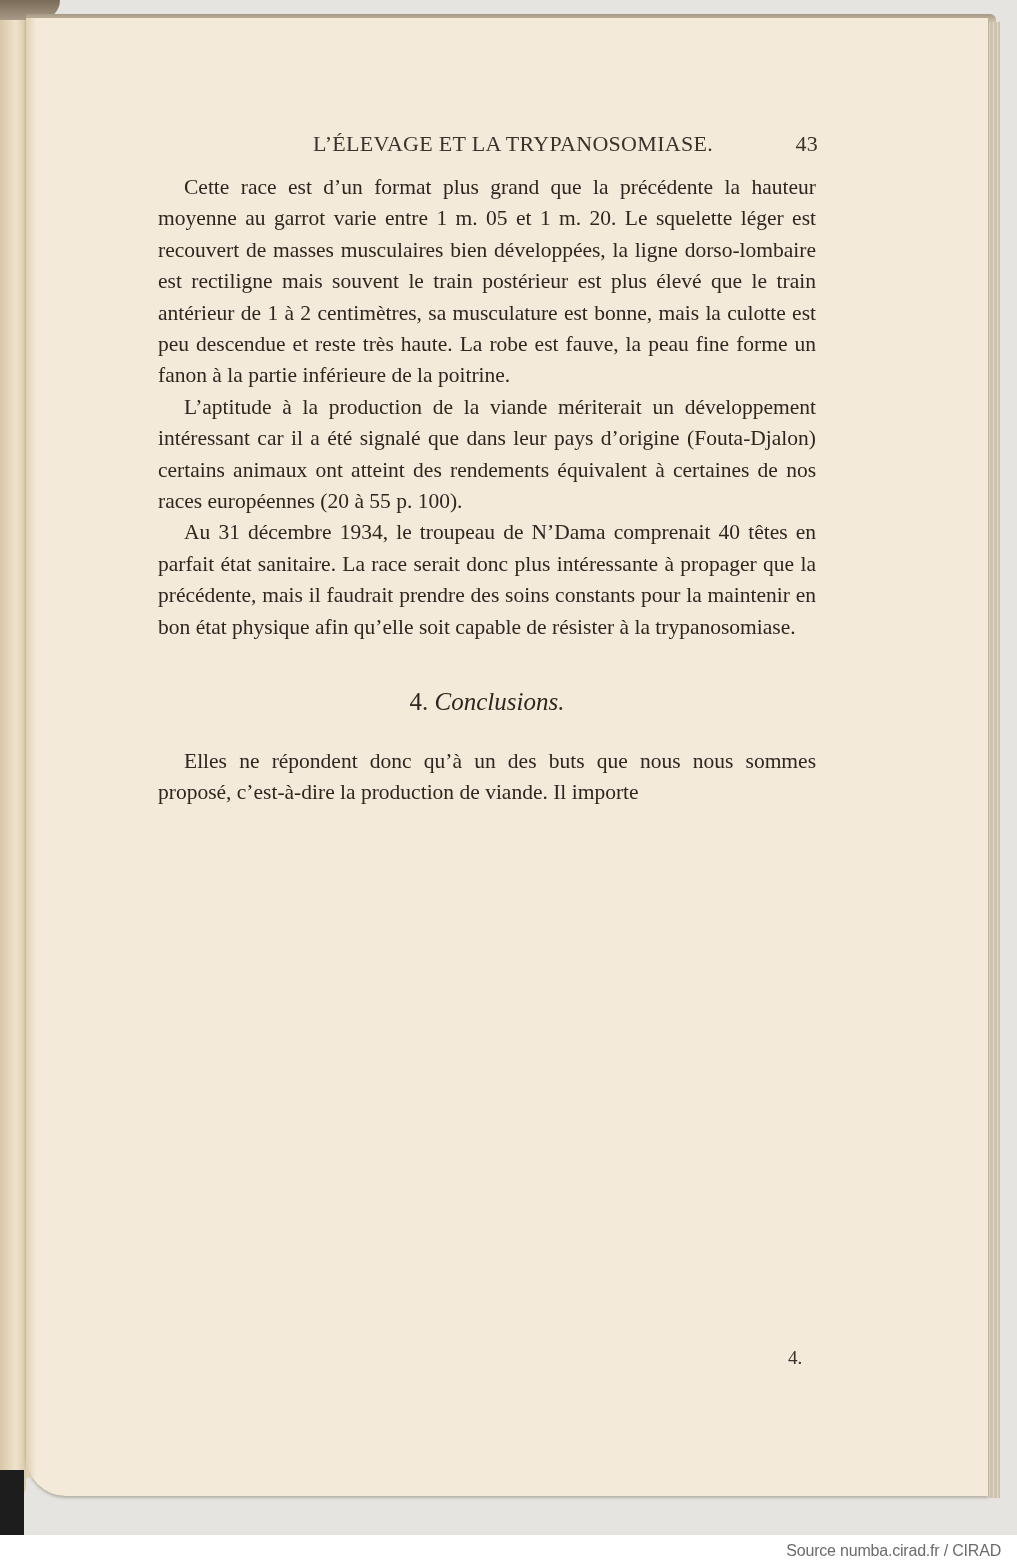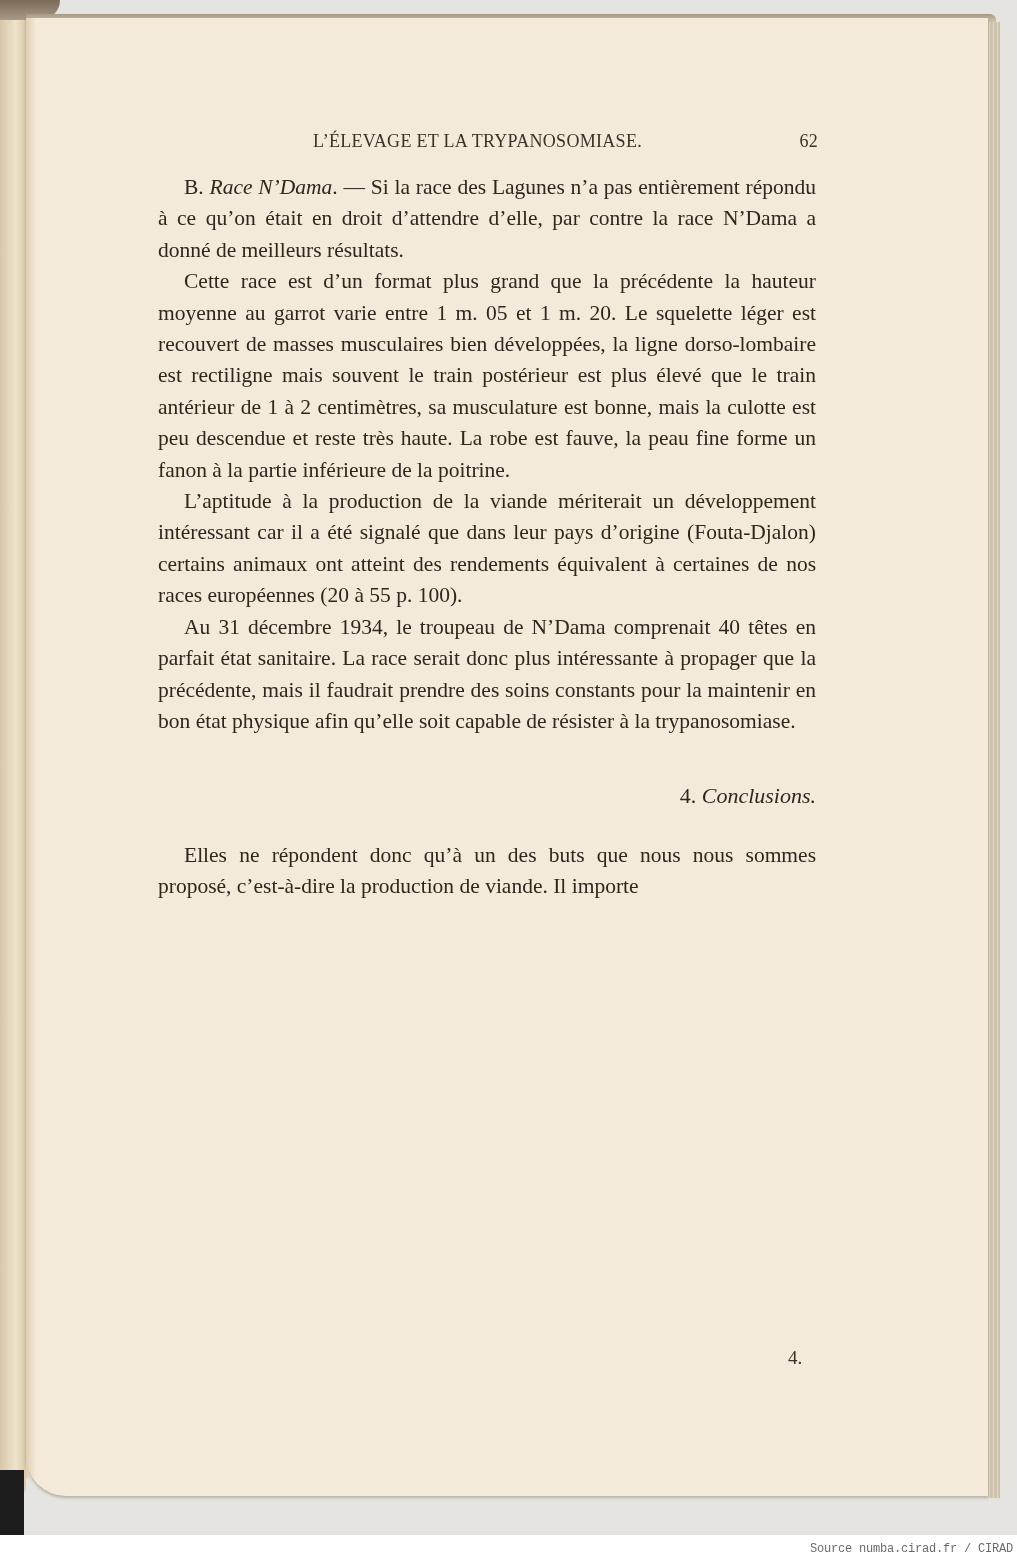--- a/index.html
+++ b/index.html
@@ -12,7 +12,7 @@
   .page-top-edge { position:absolute; left:26px; top:14px; width:970px; height:8px; background:linear-gradient(180deg,#a69984,#cfc3ac); border-top-right-radius:6px; }
   .page-edges { position:absolute; left:988px; top:22px; width:12px; height:1476px; background:repeating-linear-gradient(90deg,#c6bba6 0px,#e9dfcc 2px,#b8ad98 3px,#ddd2bd 4px); }
   .gutter { position:absolute; left:26px; top:18px; width:10px; height:1460px; background:linear-gradient(90deg,#e0cfb1,rgba(244,234,217,0)); }
-  .running-head { position:absolute; top:131px; left:158px; width:660px; height:24px; color:#3a332b; font-size:18px; letter-spacing:0.3px; }
+  .running-head { position:absolute; top:131px; left:158px; width:660px; height:24px; color:#3a332b; font-size:22px; letter-spacing:0.3px; }
   .running-title { position:absolute; left:155px; top:0; }
   .page-number { position:absolute; right:0; top:0; }
   .text-block { position:absolute; left:158px; top:172px; width:658px; color:#2e2720; font-size:21.5px; line-height:31.4px; }

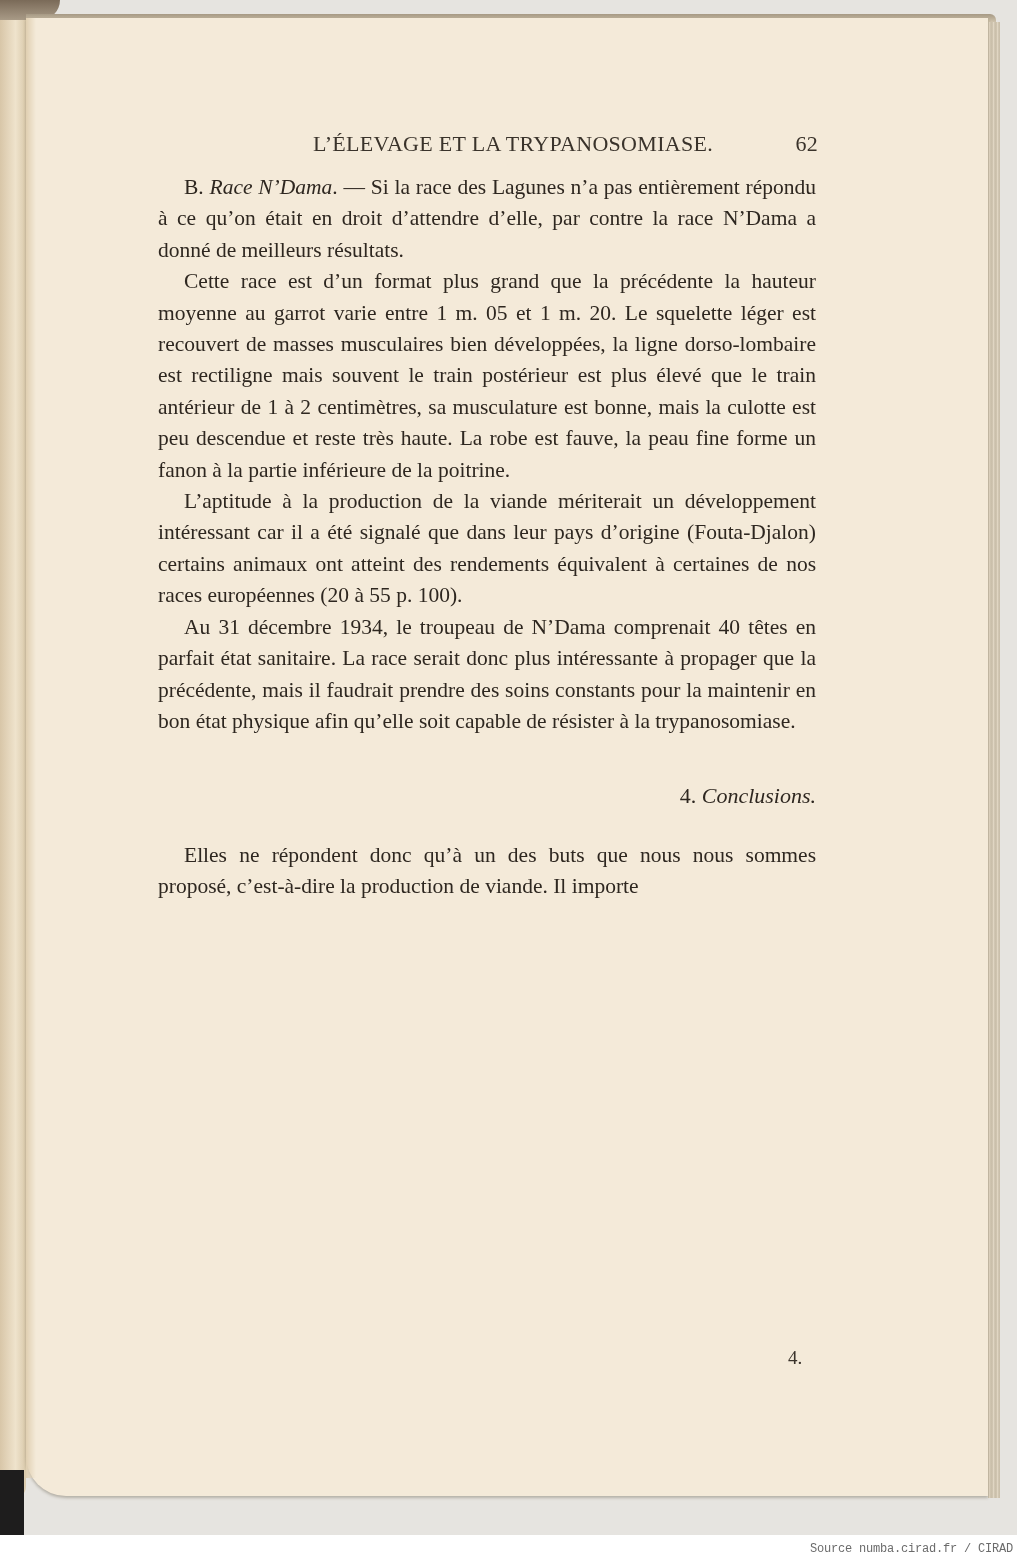--- a/index.html
+++ b/index.html
@@ -38,7 +38,7 @@
 
 <div class="running-head">
   <span class="running-title">L’ÉLEVAGE ET LA TRYPANOSOMIASE.</span>
-  <span class="page-number">62</span>
+  <span class="page-number">43</span>
 </div>
 
 <div class="text-block">

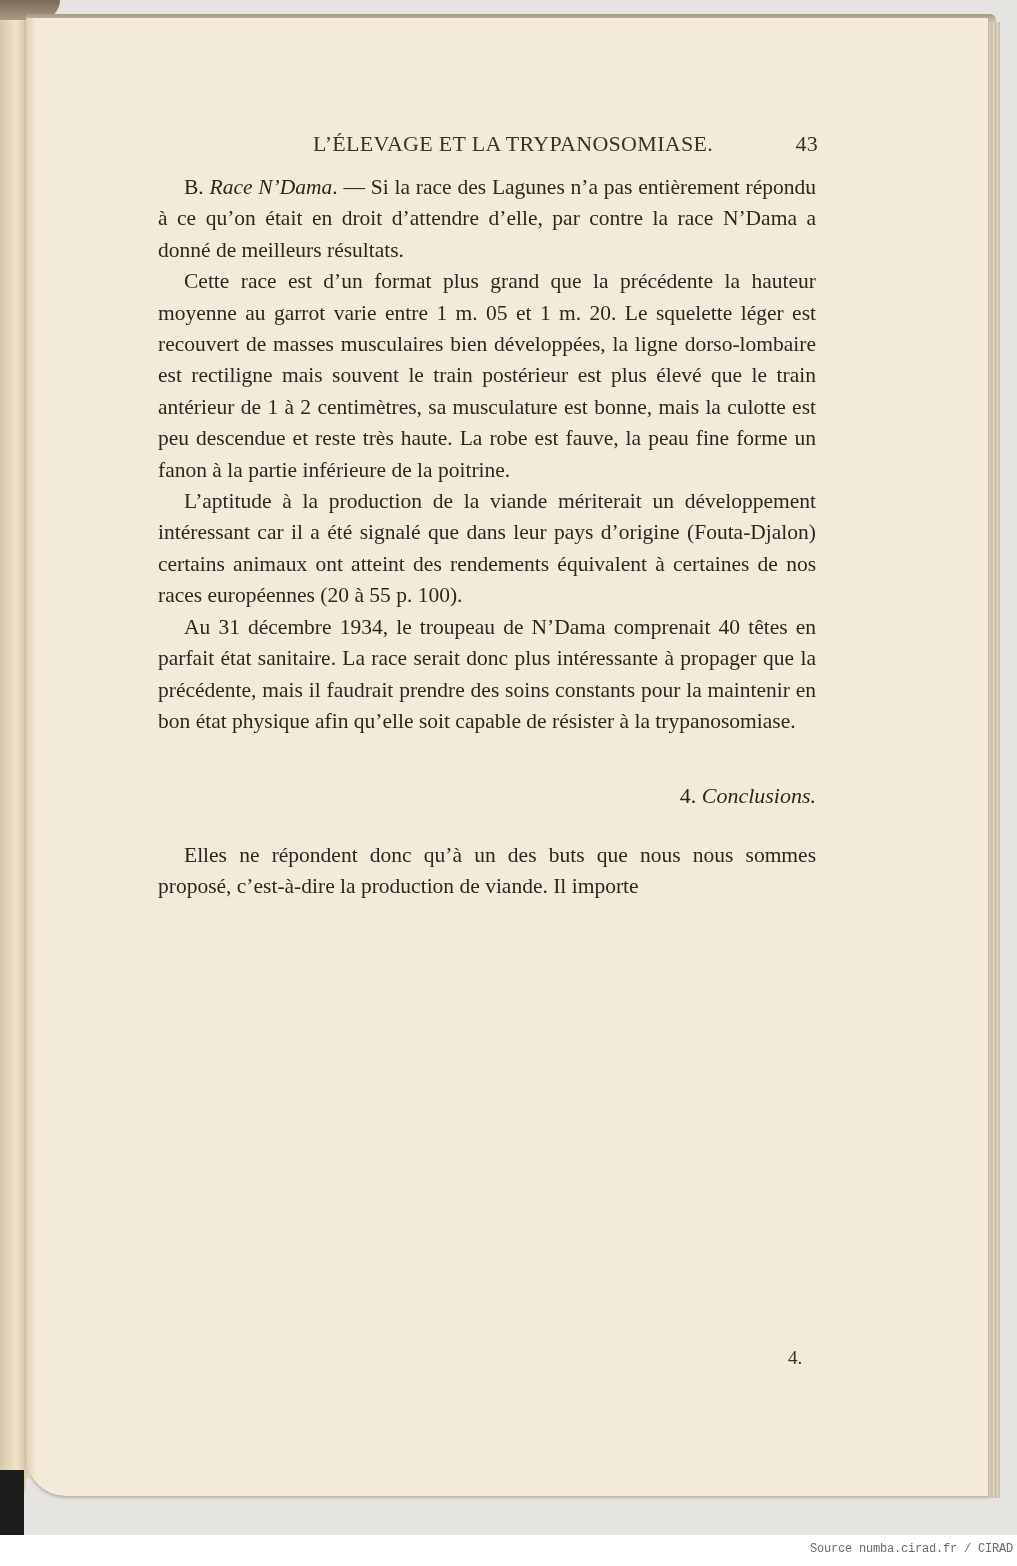--- a/index.html
+++ b/index.html
@@ -42,7 +42,6 @@
 </div>
 
 <div class="text-block">
-  <p class="para"><span>B. </span><span class="italic">Race N’Dama</span><span>. — Si la race des Lagunes n’a pas entièrement répondu à ce qu’on était en droit d’attendre d’elle, par contre la race N’Dama a donné de meilleurs résultats.</span></p>
   <p class="para">Cette race est d’un format plus grand que la précédente la hauteur moyenne au garrot varie entre 1 m. 05 et 1 m. 20. Le squelette léger est recouvert de masses musculaires bien développées, la ligne dorso-lombaire est rectiligne mais souvent le train postérieur est plus élevé que le train antérieur de 1 à 2 centimètres, sa musculature est bonne, mais la culotte est peu descendue et reste très haute. La robe est fauve, la peau fine forme un fanon à la partie inférieure de la poitrine.</p>
   <p class="para">L’aptitude à la production de la viande mériterait un développement intéressant car il a été signalé que dans leur pays d’origine (Fouta-Djalon) certains animaux ont atteint des rendements équivalent à certaines de nos races européennes (20 à 55 p. 100).</p>
   <p class="para">Au 31 décembre 1934, le troupeau de N’Dama comprenait 40 têtes en parfait état sanitaire. La race serait donc plus intéressante à propager que la précédente, mais il faudrait prendre des soins constants pour la maintenir en bon état physique afin qu’elle soit capable de résister à la trypanosomiase.</p>

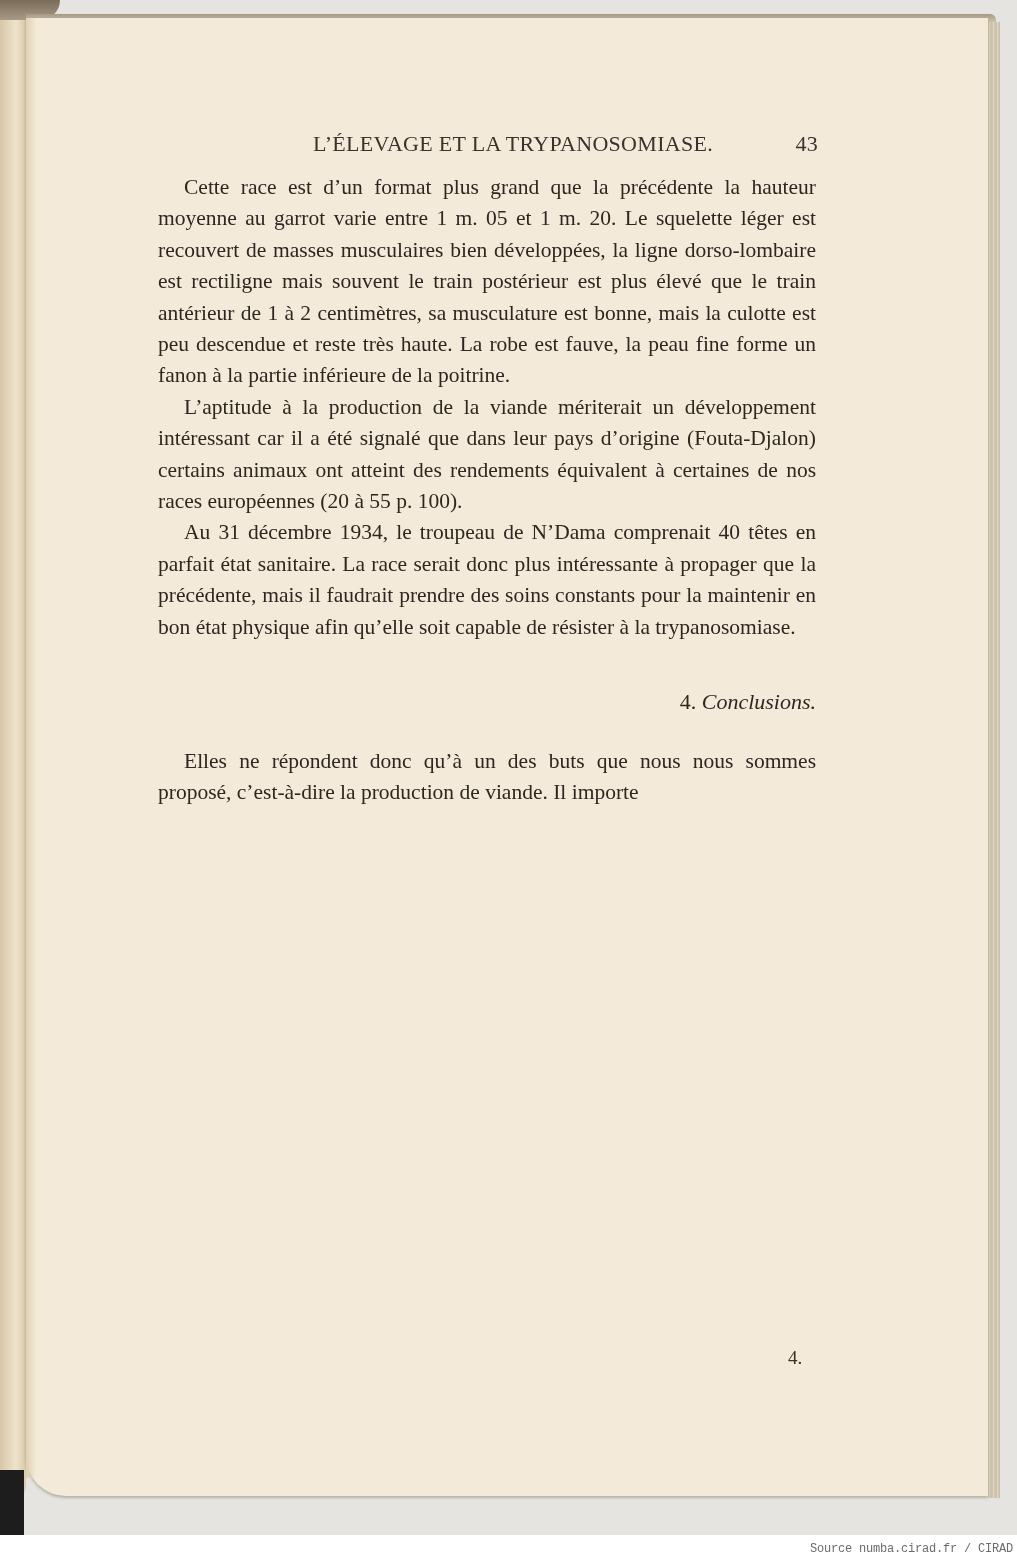--- a/index.html
+++ b/index.html
@@ -17,7 +17,7 @@
   .page-number { position:absolute; right:0; top:0; }
   .text-block { position:absolute; left:158px; top:172px; width:658px; color:#2e2720; font-size:21.5px; line-height:31.4px; }
   .para { margin:0; text-indent:26px; text-align:justify; text-align-last:left; }
-  .section-heading { text-align:right; font-style:italic; margin:43px 0 28px 0; font-size:22px; }
+  .section-heading { text-align:center; font-style:italic; margin:43px 0 28px 0; font-size:25px; }
   .section-heading .num { font-style:normal; }
   .italic { font-style:italic; }
   .signature-mark { position:absolute; left:788px; top:1347px; color:#3a332b; font-size:19px; }

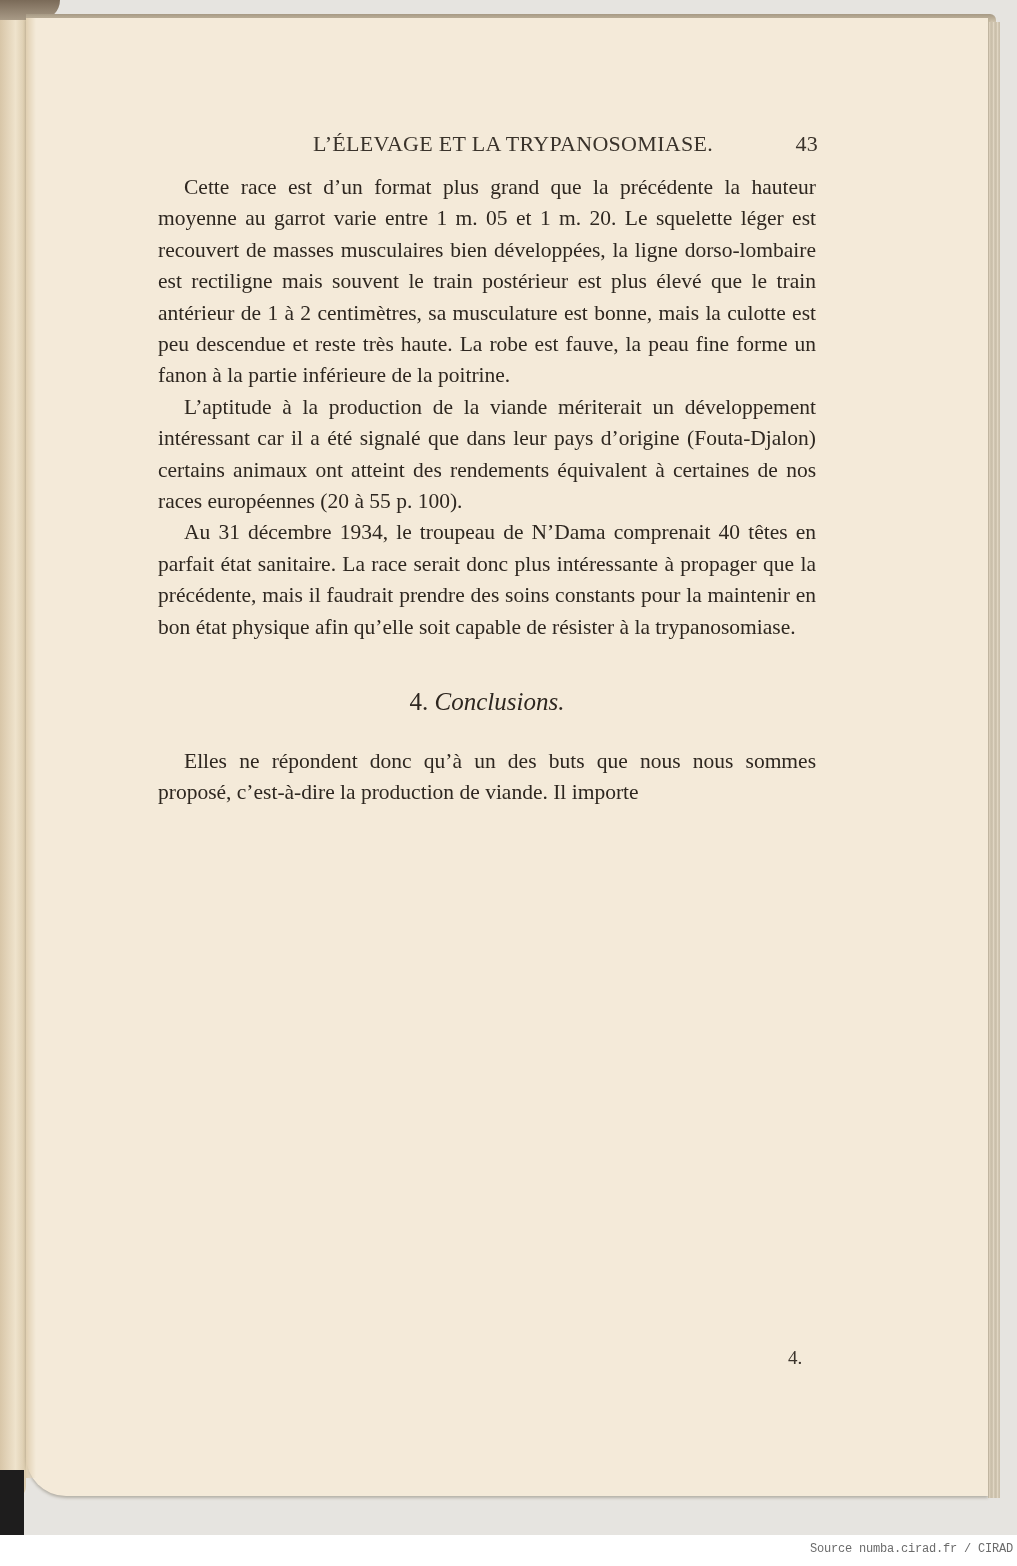--- a/index.html
+++ b/index.html
@@ -21,7 +21,7 @@
   .section-heading .num { font-style:normal; }
   .italic { font-style:italic; }
   .signature-mark { position:absolute; left:788px; top:1347px; color:#3a332b; font-size:19px; }
-  .source-credit { position:absolute; right:4px; top:1542px; font-family:Liberation Mono, monospace; font-size:12px; color:#6b6b6b; letter-spacing:-0.2px; }
+  .source-credit { position:absolute; right:16px; top:1542px; font-family:Liberation Sans, sans-serif; font-size:16px; color:#6b6b6b; letter-spacing:-0.2px; }
 </style>
 </head>
 <body>

